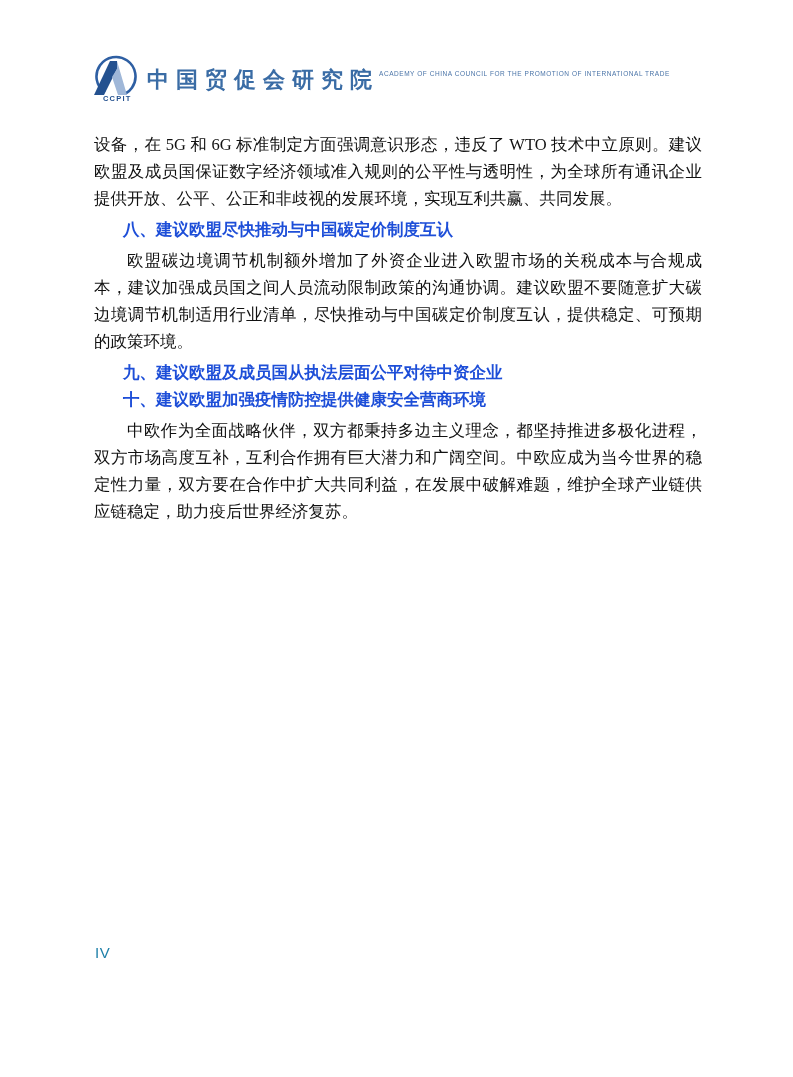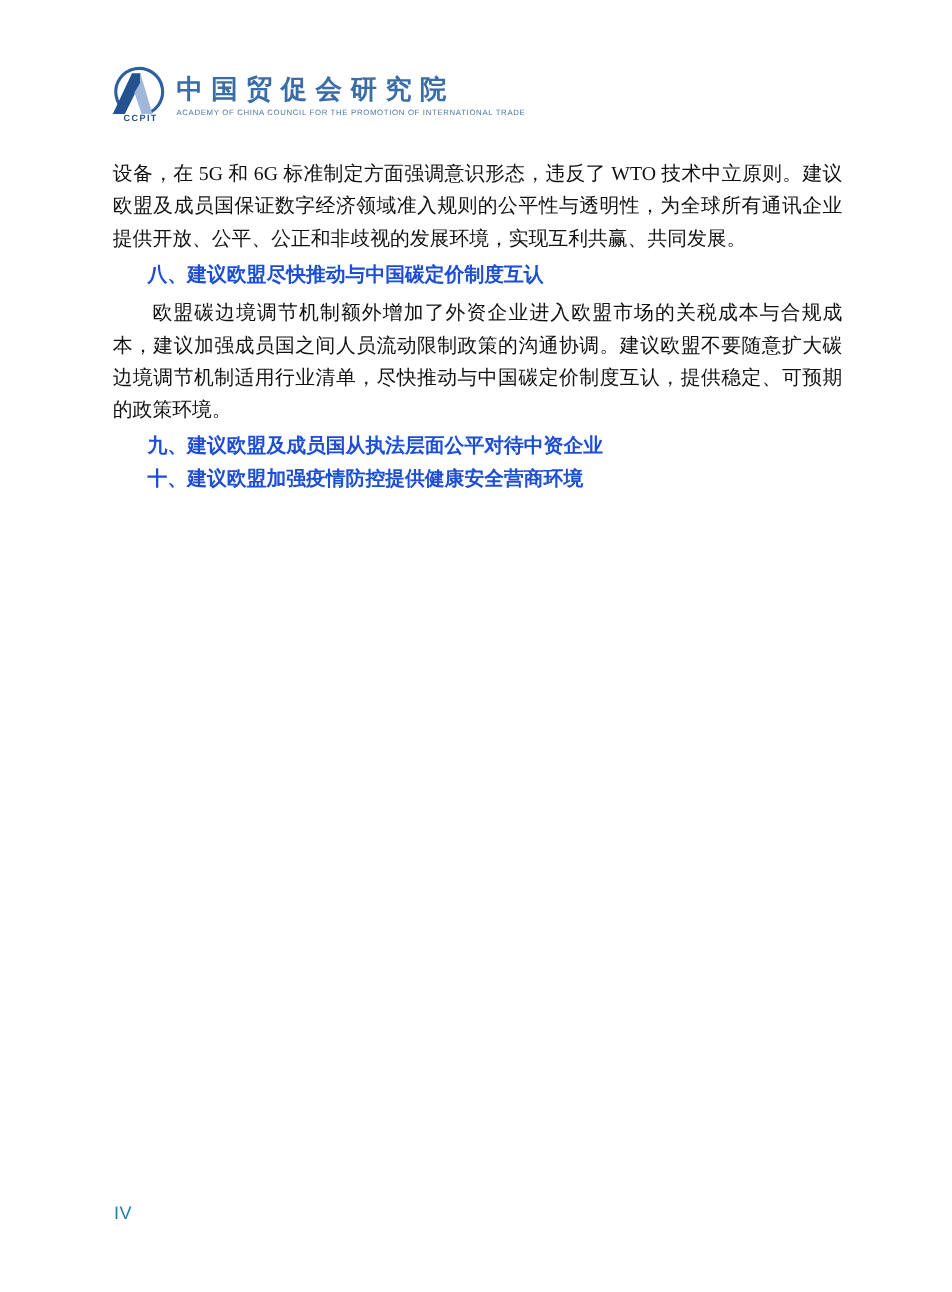--- a/index.html
+++ b/index.html
@@ -32,7 +32,7 @@
   }
   .logo-text-block {
     display: flex;
-    flex-direction: column;
+    flex-direction: row;
     justify-content: center;
   }
   .logo-title {

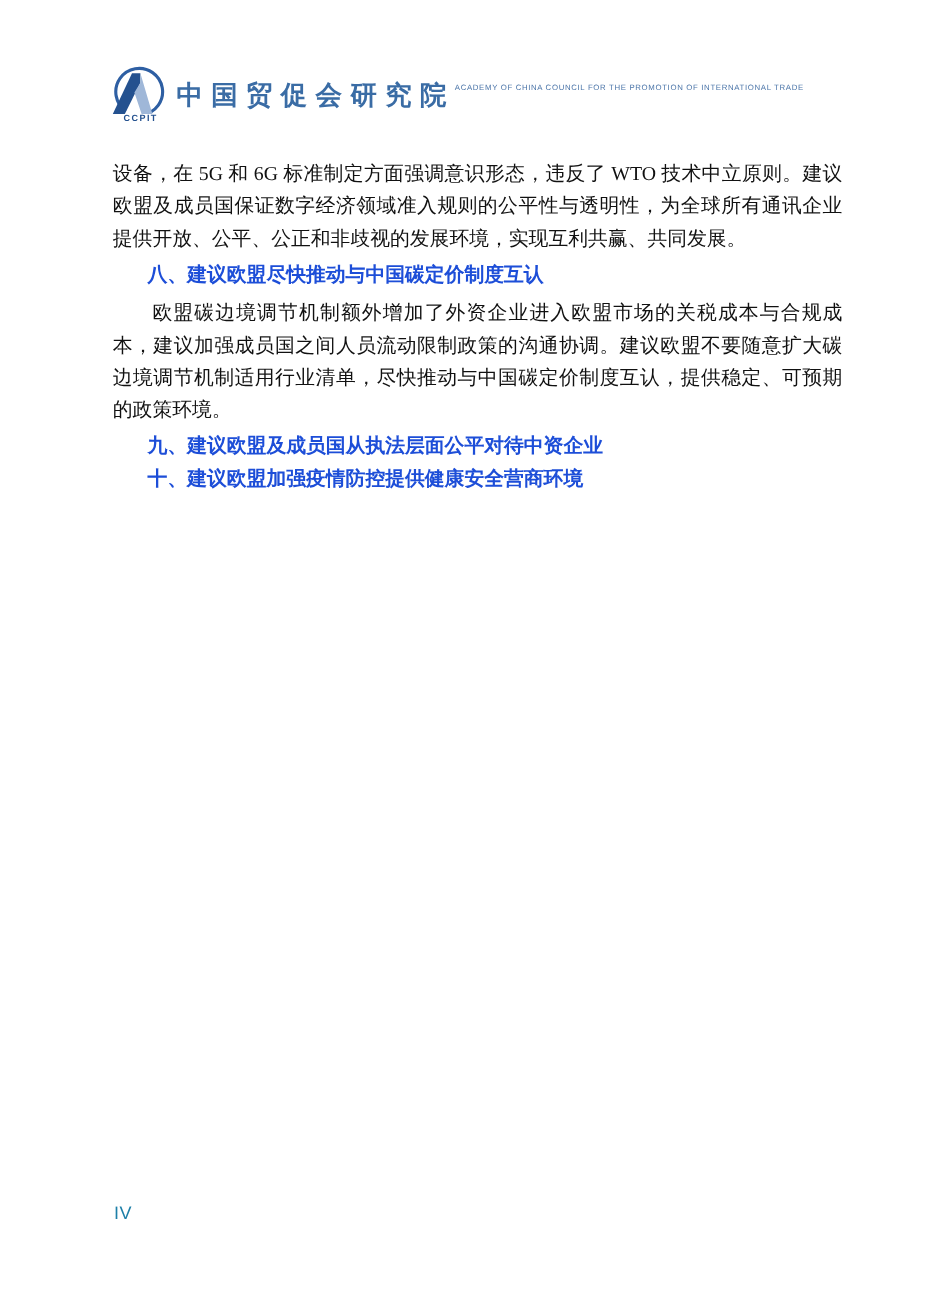--- a/index.html
+++ b/index.html
@@ -125,6 +125,7 @@
     <p class="para">欧盟碳边境调节机制额外增加了外资企业进入欧盟市场的关税成本与合规成本，建议加强成员国之间人员流动限制政策的沟通协调。建议欧盟不要随意扩大碳边境调节机制适用行业清单，尽快推动与中国碳定价制度互认，提供稳定、可预期的政策环境。</p>
     <h3 class="heading">九、建议欧盟及成员国从执法层面公平对待中资企业</h3>
     <h3 class="heading">十、建议欧盟加强疫情防控提供健康安全营商环境</h3>
+    <p class="para">中欧作为全面战略伙伴，双方都秉持多边主义理念，都坚持推进多极化进程，双方市场高度互补，互利合作拥有巨大潜力和广阔空间。中欧应成为当今世界的稳定性力量，双方要在合作中扩大共同利益，在发展中破解难题，维护全球产业链供应链稳定，助力疫后世界经济复苏。</p>
   </div>
 
   <div class="footer">

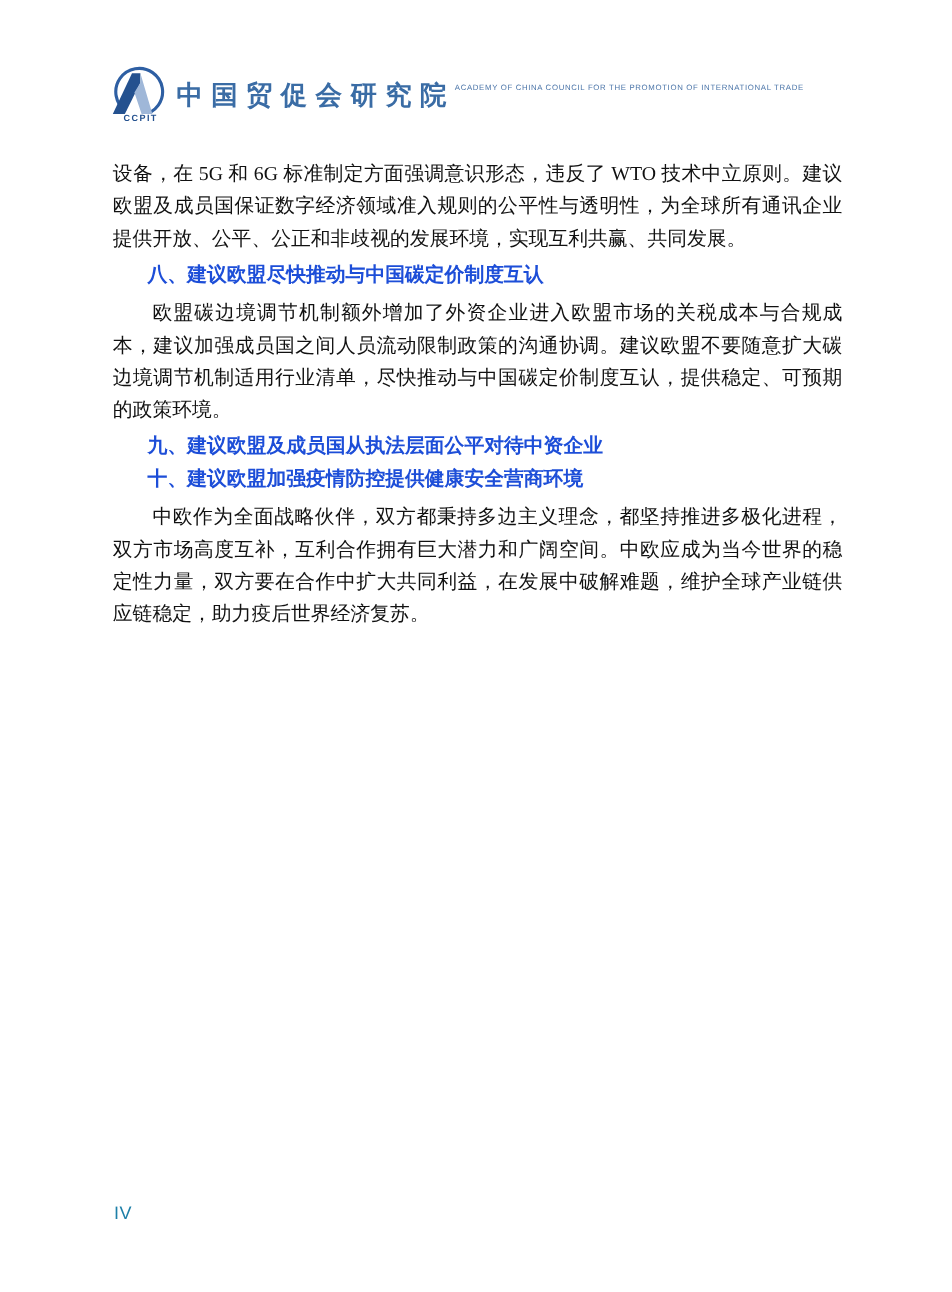--- a/index.html
+++ b/index.html
@@ -87,7 +87,7 @@
   .footer {
     position: absolute;
     left: 95px;
-    top: 1003px;
+    top: 944px;
     text-align: right;
   }
   .page-number {

